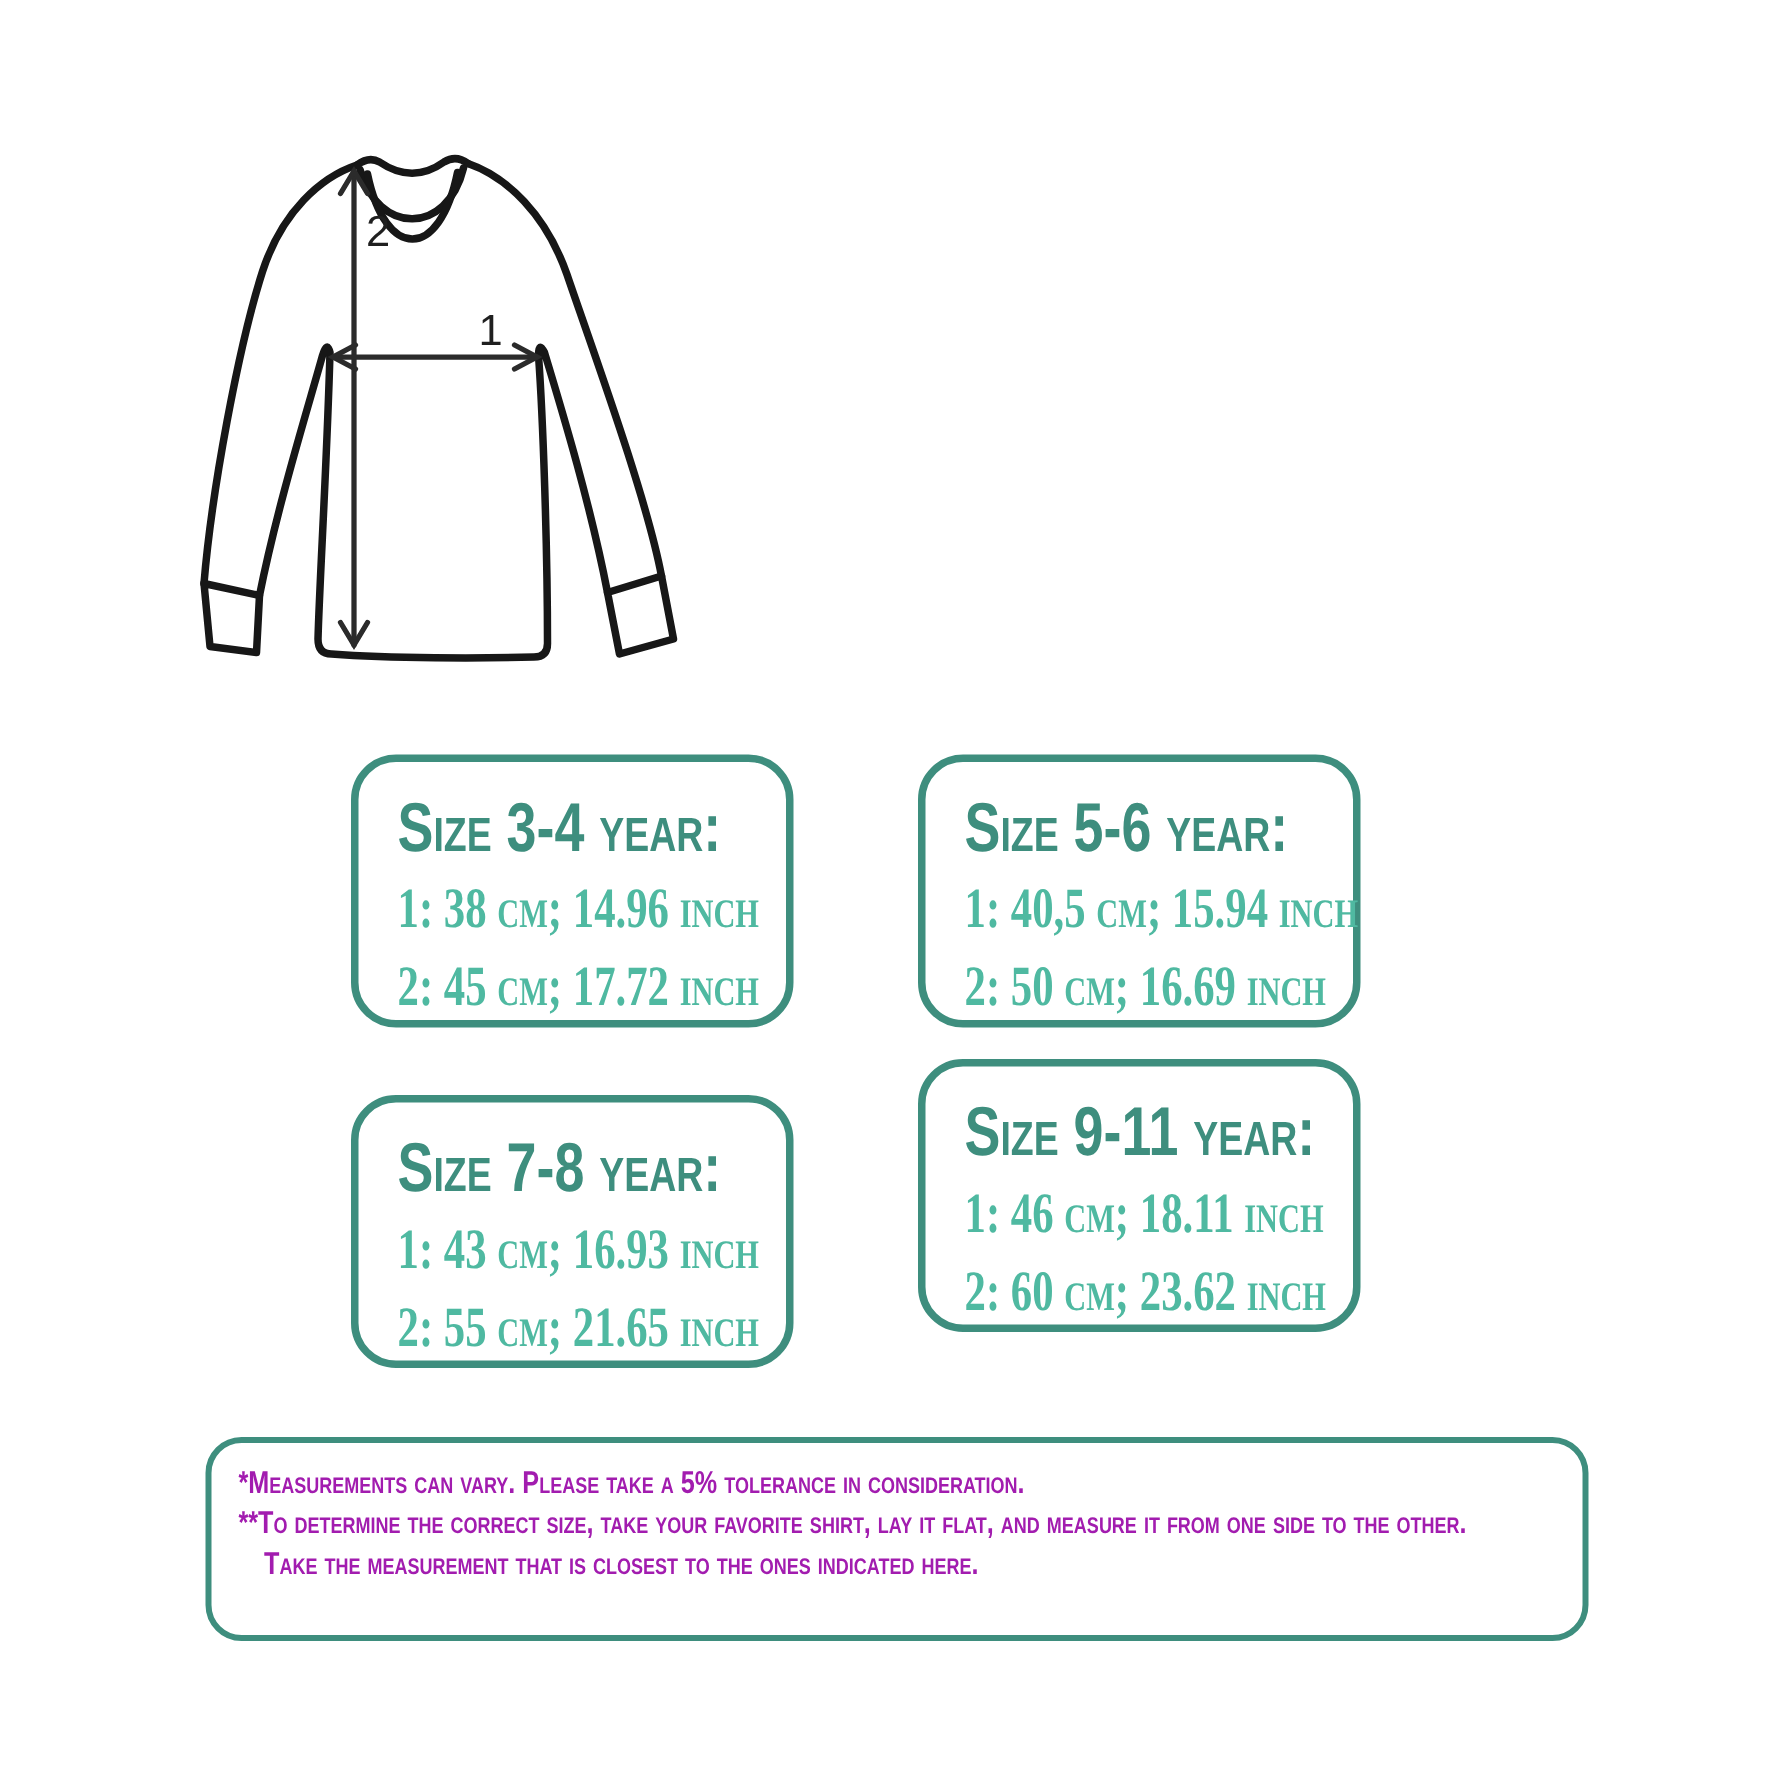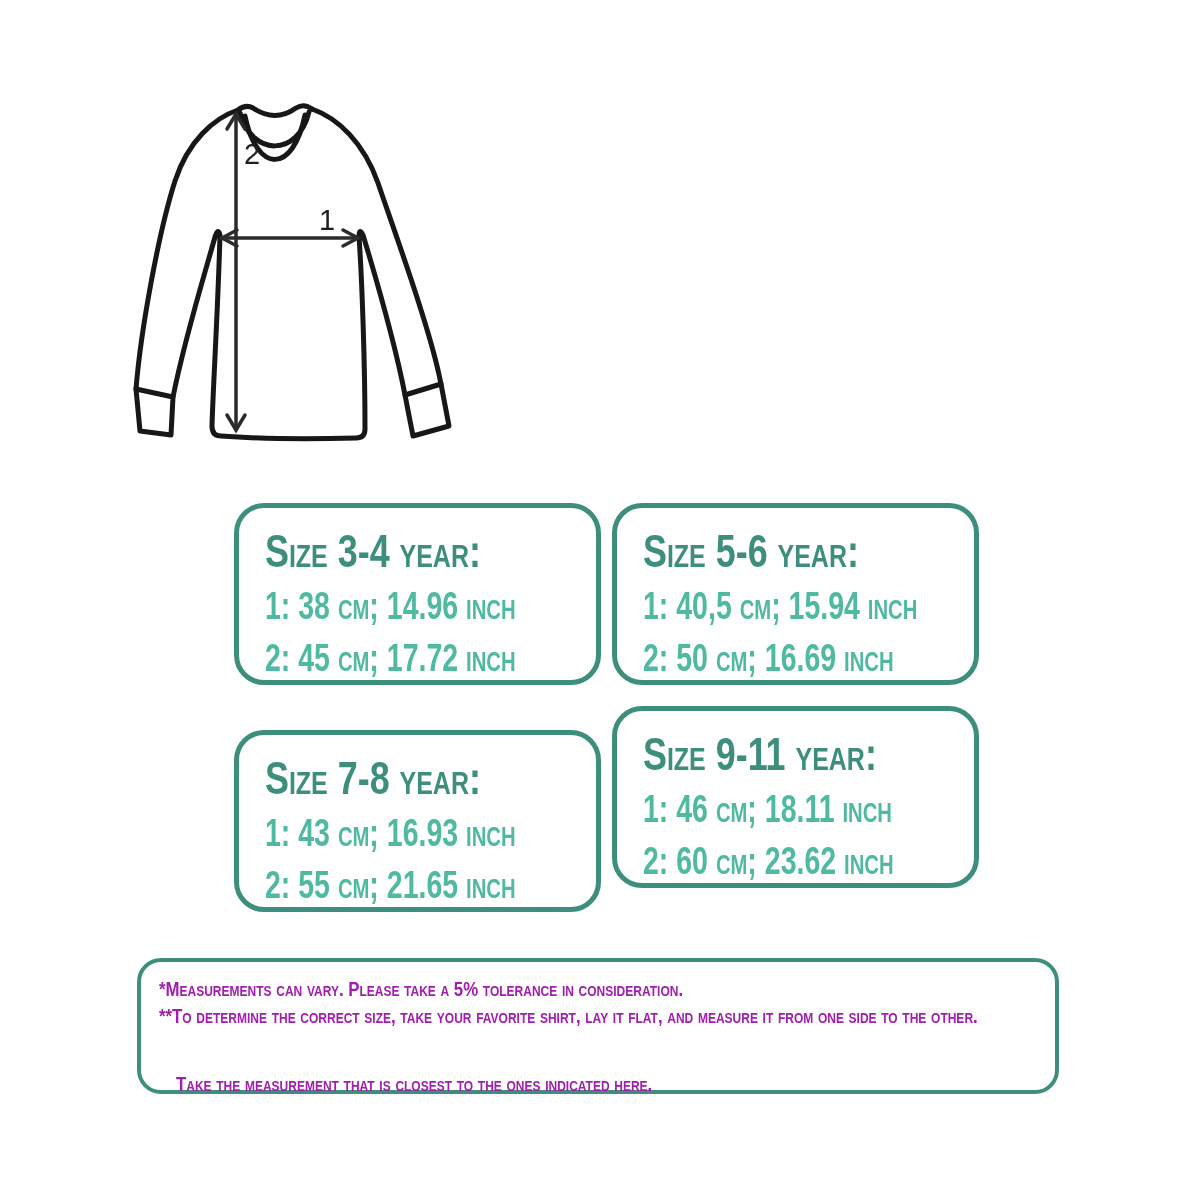--- a/index.html
+++ b/index.html
@@ -18,7 +18,7 @@
   .legend .line{line-height:48px;font-size:38px;color:#3E8E7E;font-weight:bold;}
   .legend .line.indent{padding-left:38px;}
   
-  .sizebox{width:367px;height:182px;padding:14px 16px 10px 26px;}
+  .sizebox{width:295px;height:182px;padding:14px 16px 10px 26px;}
   .sizebox .title{line-height:58px;font-size:46px;color:#3E8E7E;font-weight:bold;}
   .sizebox .val{line-height:52px;font-size:38px;color:#4FB9A1;font-weight:bold;}
   .sizebox .val .cond{transform:scaleX(0.75);}

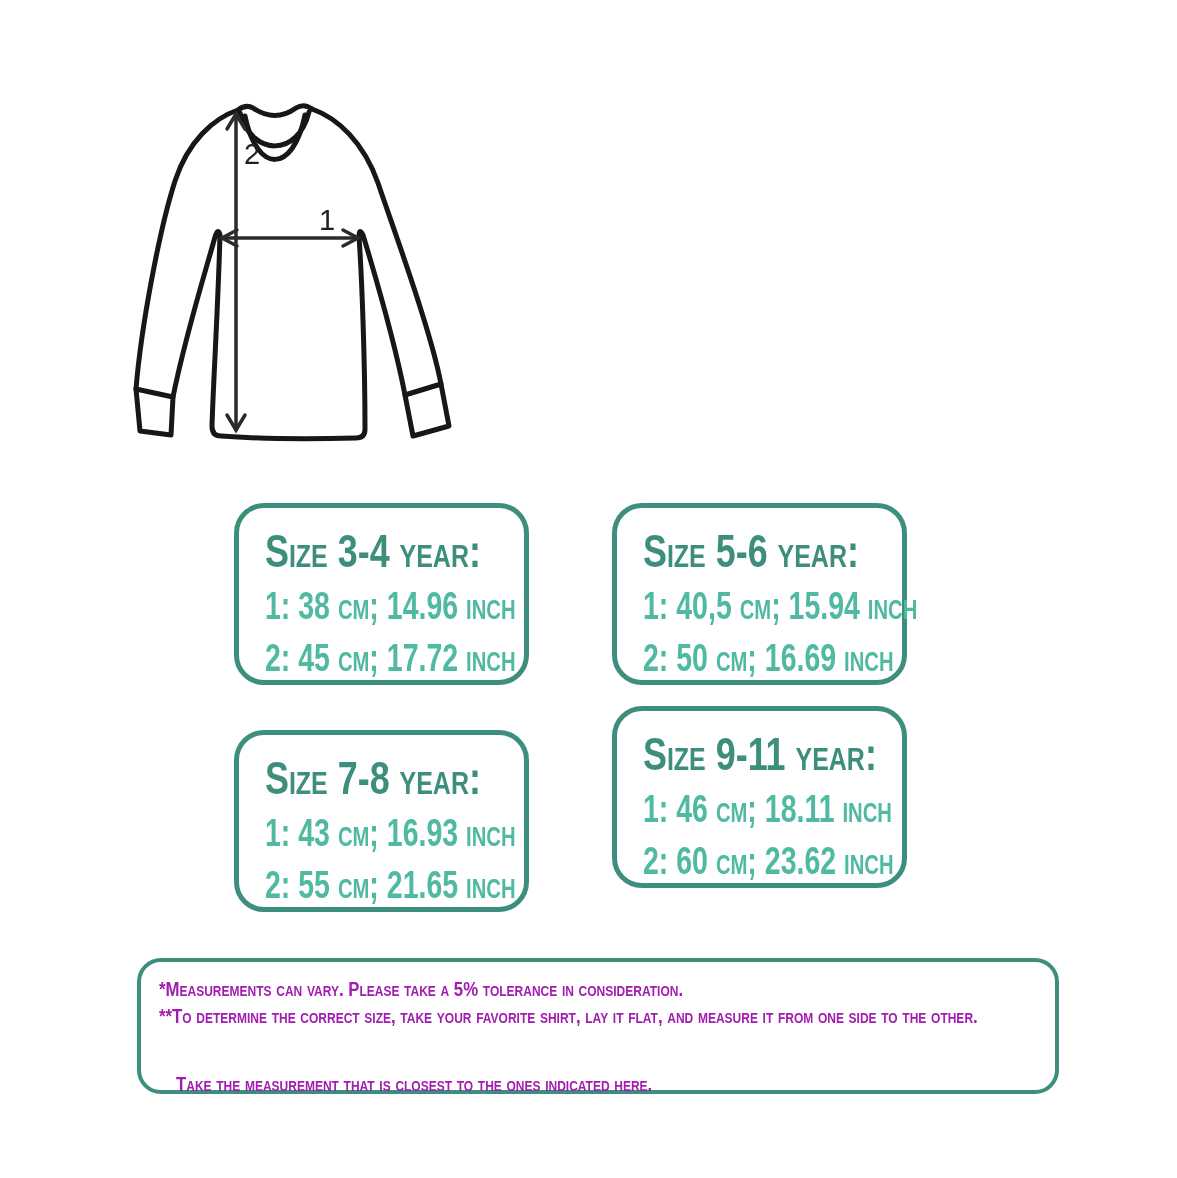--- a/index.html
+++ b/index.html
@@ -20,7 +20,7 @@
   
   .sizebox{width:295px;height:182px;padding:14px 16px 10px 26px;}
   .sizebox .title{line-height:58px;font-size:46px;color:#3E8E7E;font-weight:bold;}
-  .sizebox .val{line-height:52px;font-size:38px;color:#4FB9A1;font-weight:bold;}
+  .sizebox .val{line-height:52px;font-size:38px;color:#4FB9A1;font-weight:bold;font-family:Liberation Serif, serif;}
   .sizebox .val .cond{transform:scaleX(0.75);}
   #sizebox-0{left:234px;top:503px;}
   #sizebox-1{left:612px;top:503px;}

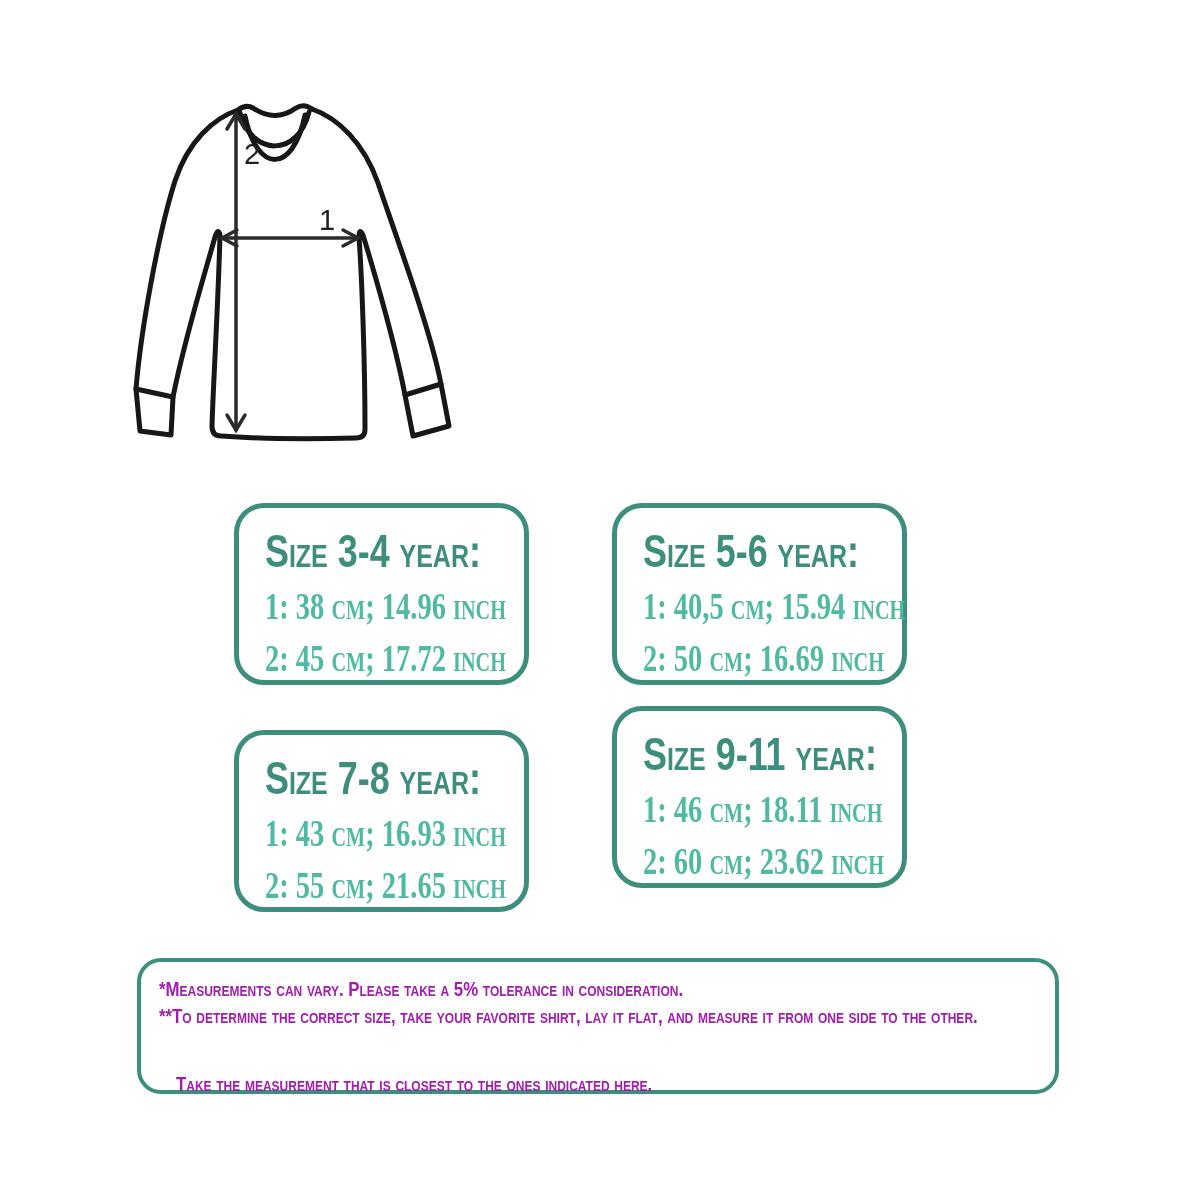--- a/index.html
+++ b/index.html
@@ -30,7 +30,7 @@
   .footer{left:137px;top:958px;width:922px;height:136px;padding:13px 18px;border-width:4px;border-radius:24px;}
   .footer .line{line-height:27px;font-size:21px;color:#a21caf;font-weight:bold;}
   .footer .line .cond{transform:scaleX(0.80);}
-  .footer .line.indent{padding-left:17px;margin-top:41px;}
+  .footer .line.indent{padding-left:17px;}
   
   .shirt-wrap{position:absolute;left:128px;top:83px;width:334px;height:376px;}
   .shirt-wrap svg{display:block;width:100%;height:100%;}

